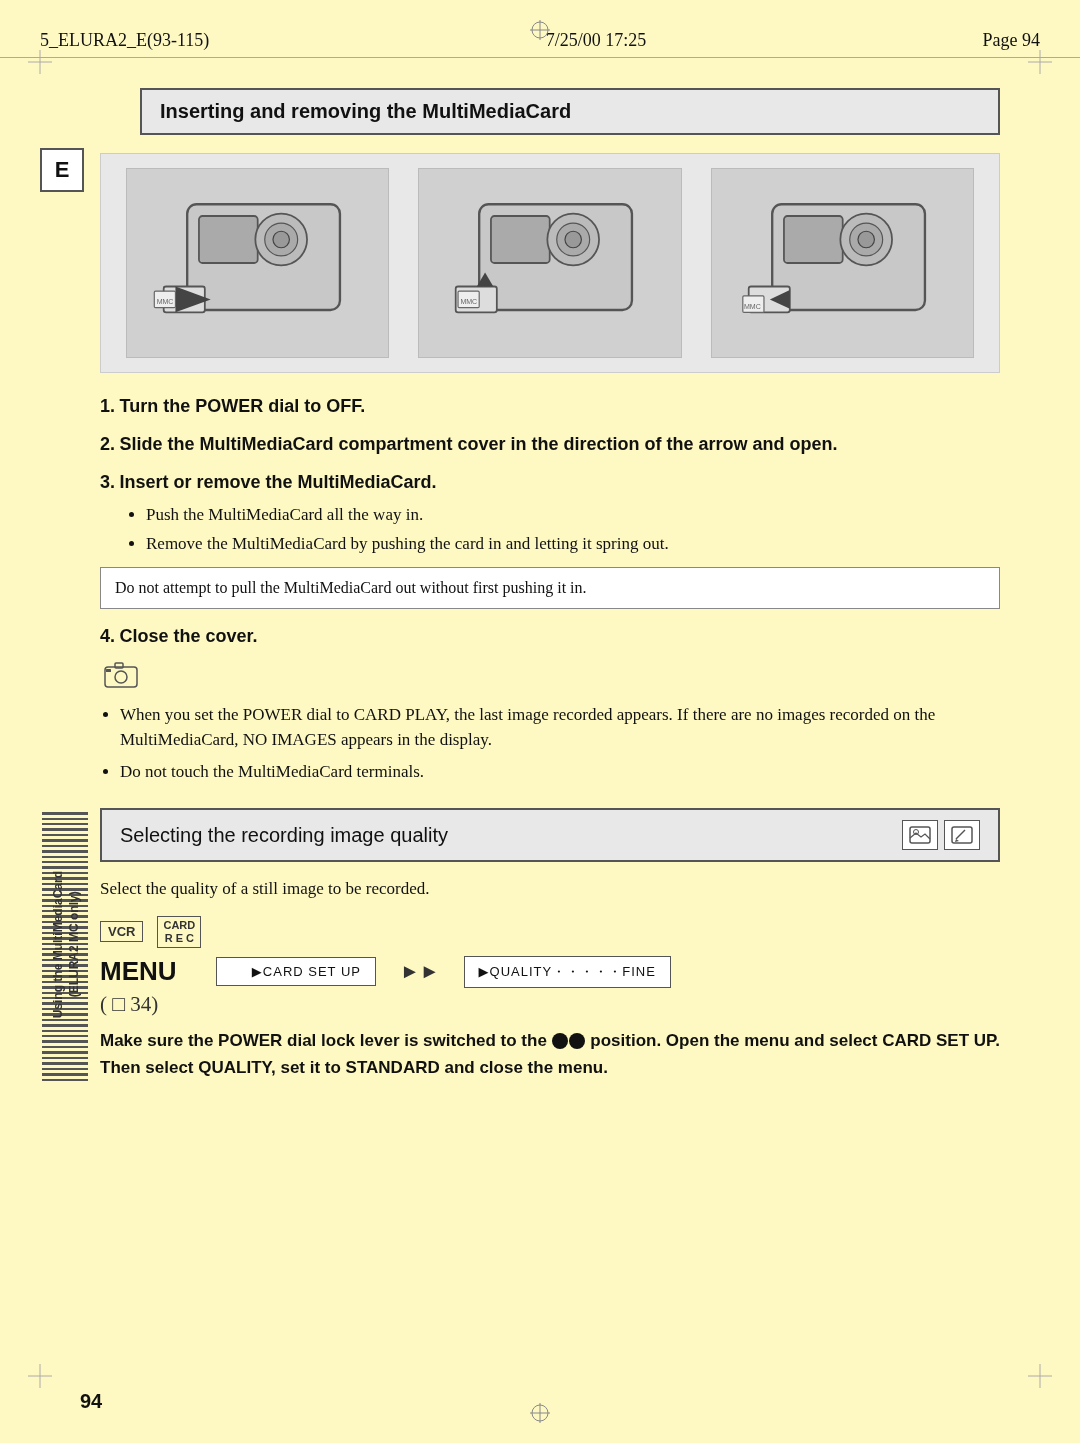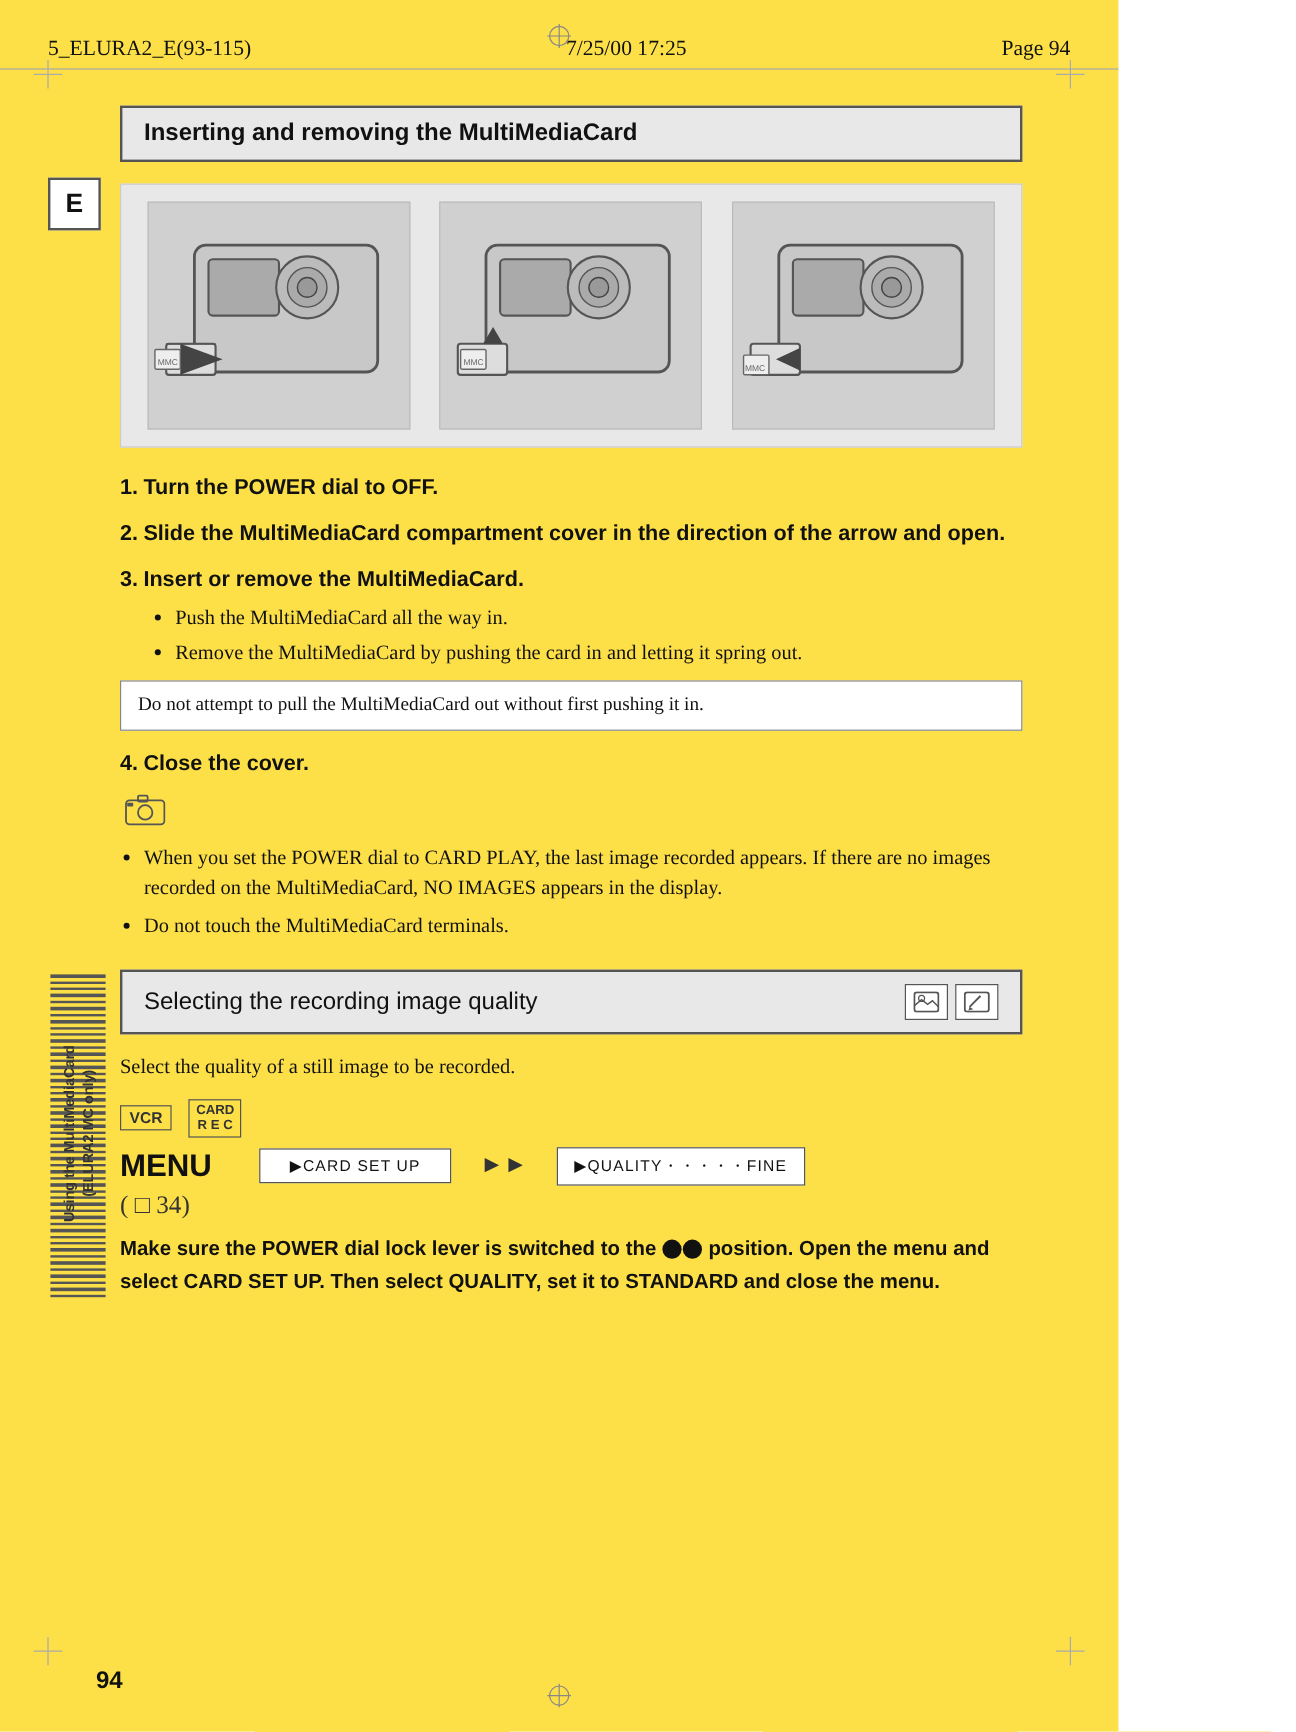--- a/index.html
+++ b/index.html
@@ -15,9 +15,9 @@
     }
 
     .page-container {
-      width: 932px;
+      width: 1080px;
       min-height: 1443px;
-      background: #fde047;
+      background: #fef9c3;
       position: relative;
       padding: 30px 0 0 0;
     }

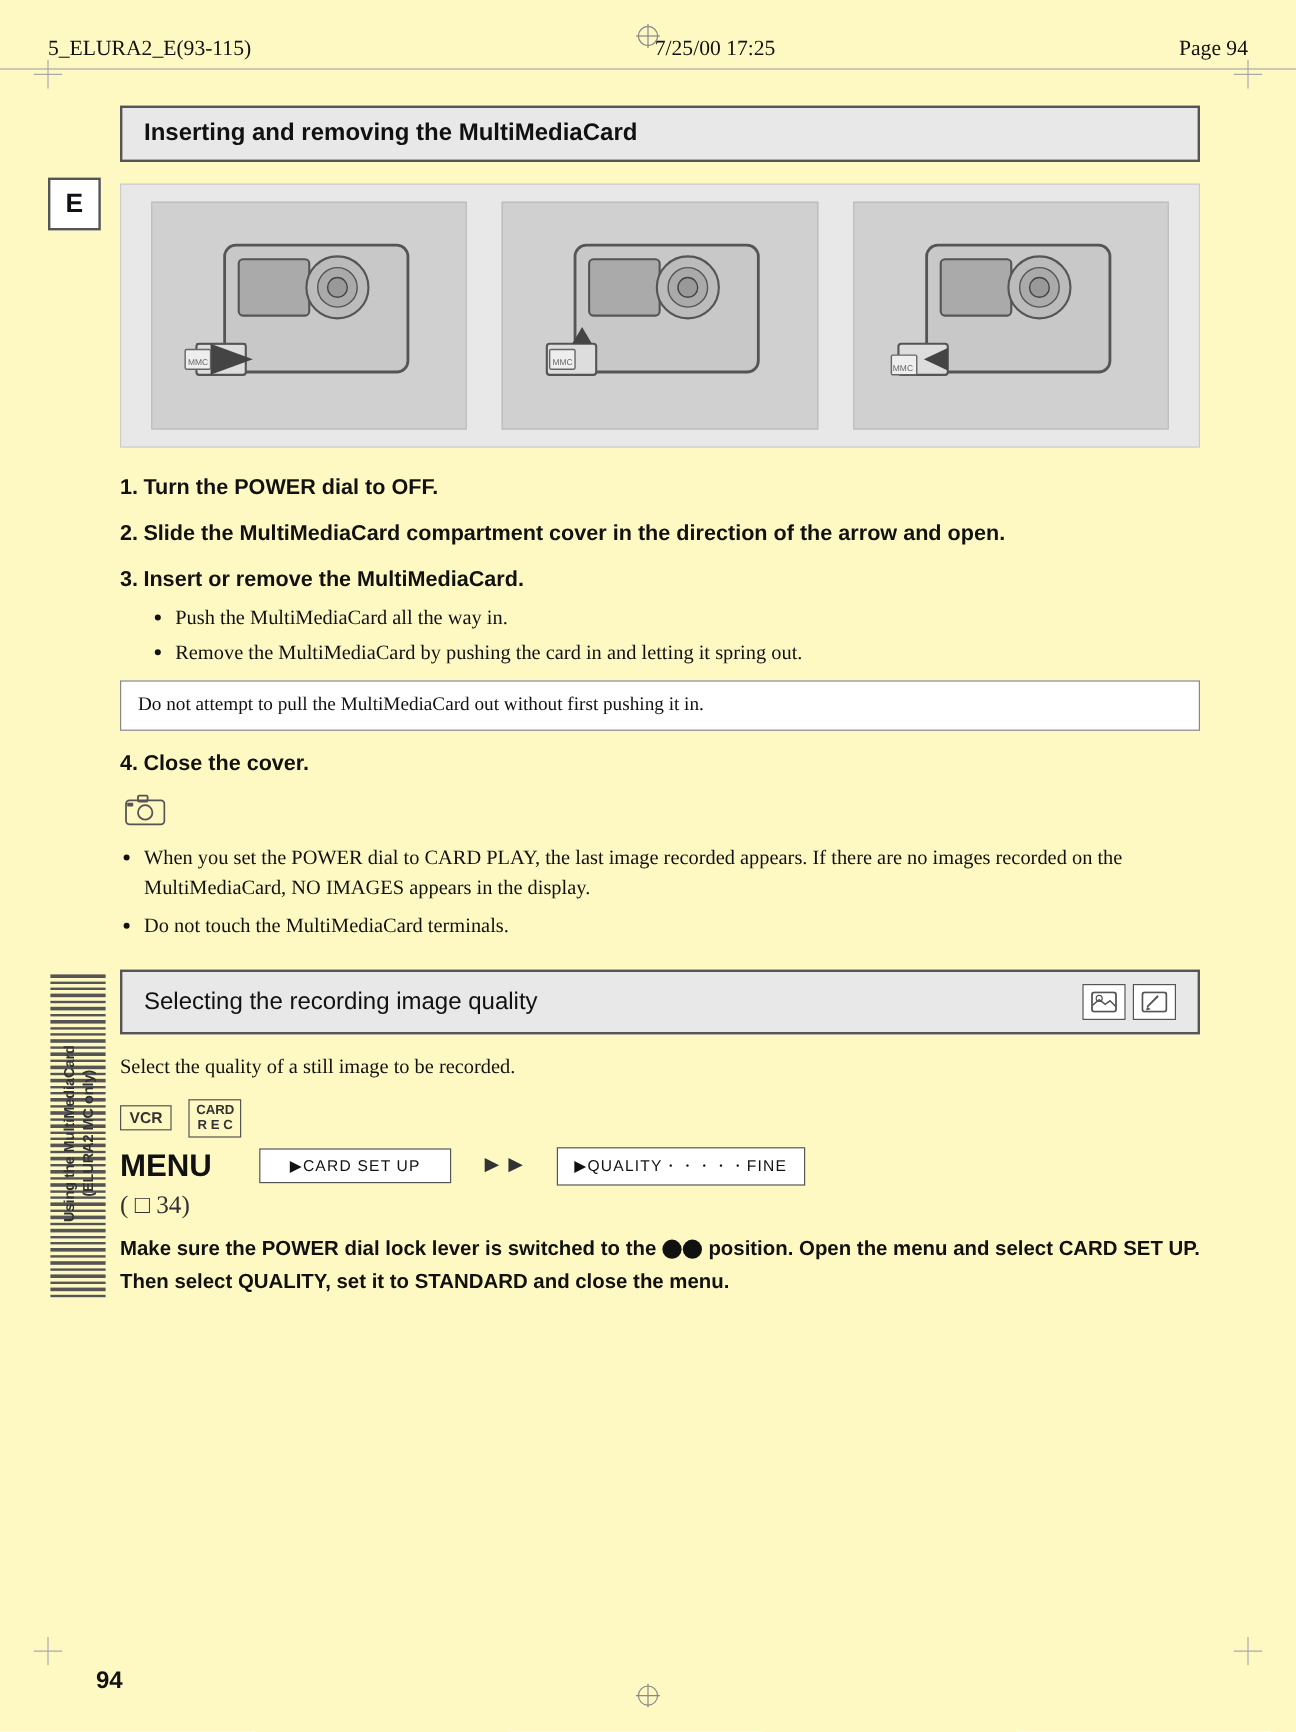--- a/index.html
+++ b/index.html
@@ -65,6 +65,7 @@
       font-weight: bold;
       font-family: Arial, sans-serif;
       margin-bottom: 18px;
+      margin-left: 40px;
     }
 
     .section-header-second {

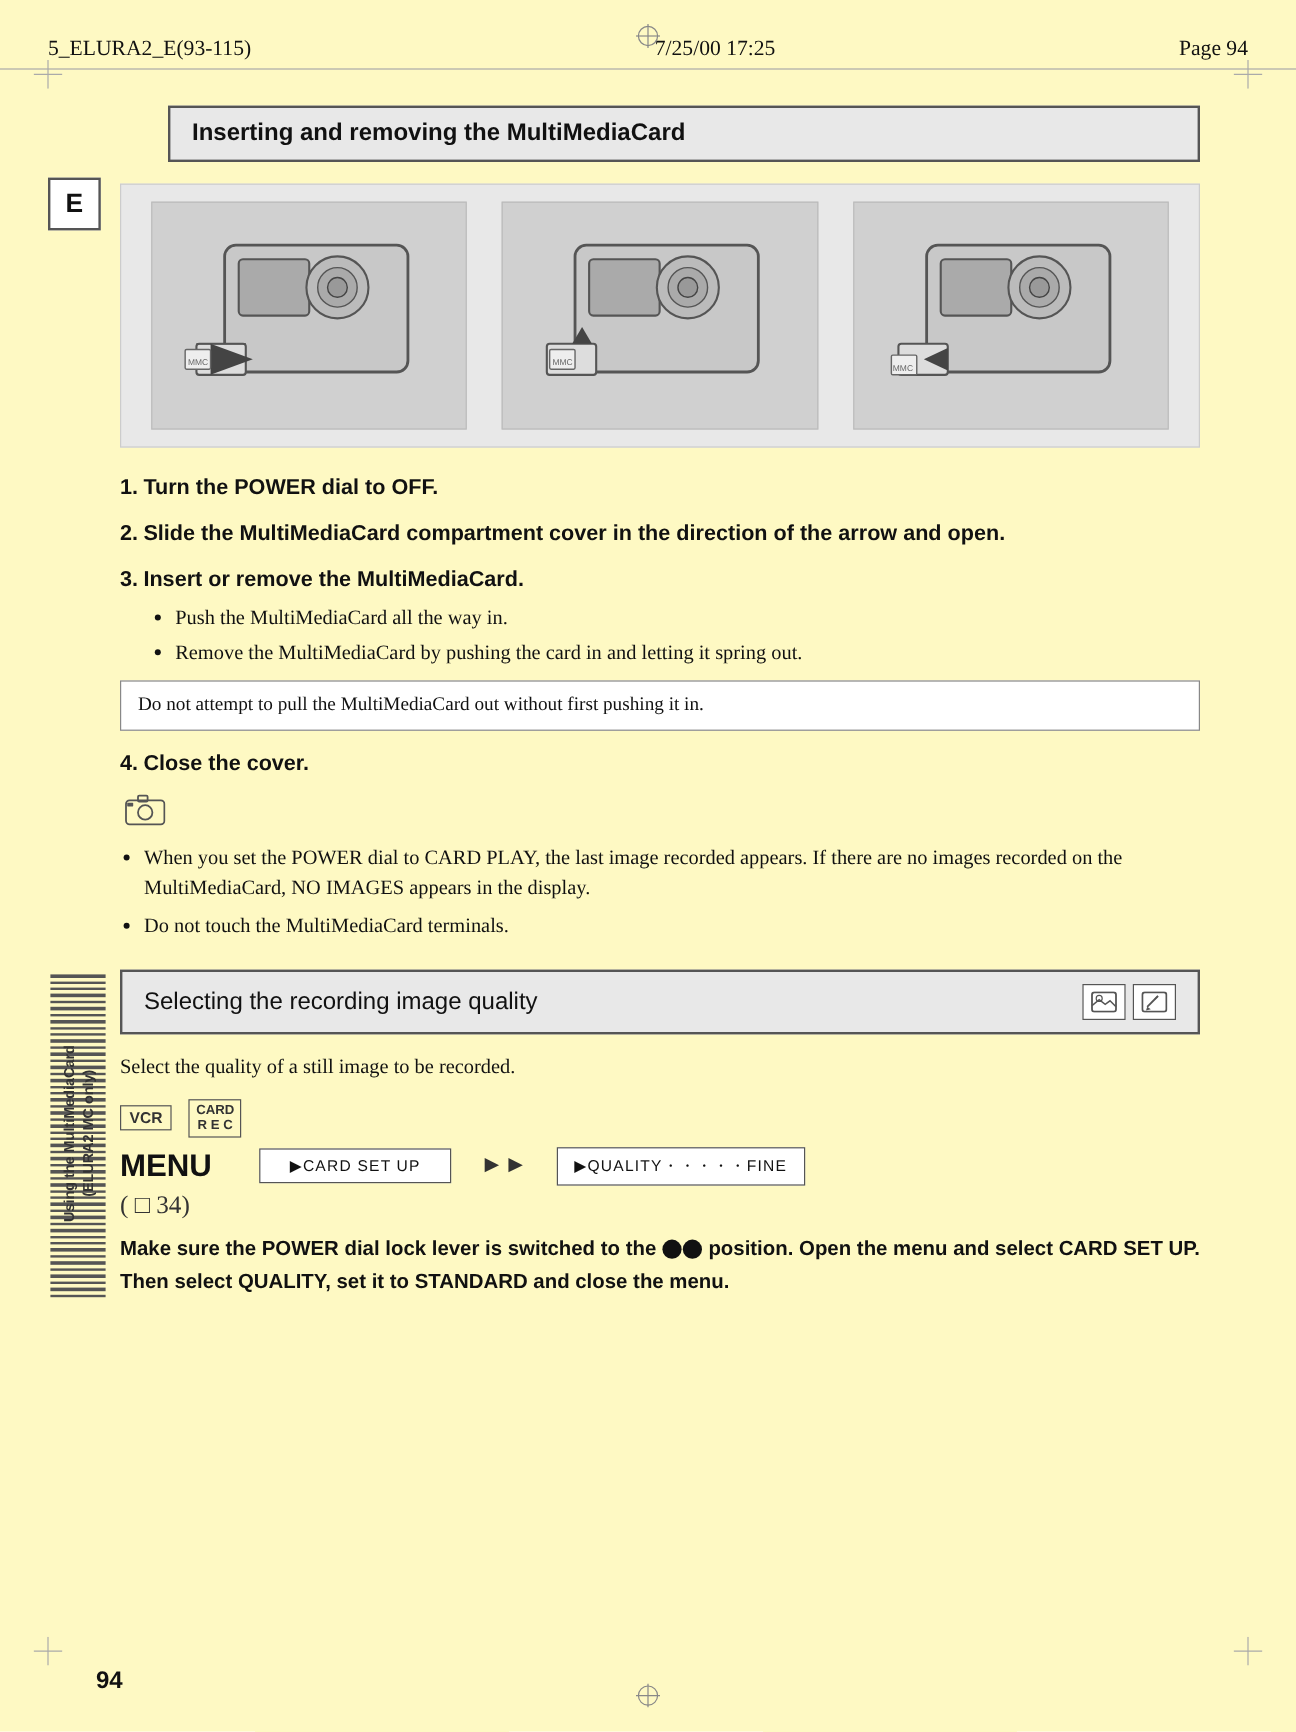--- a/index.html
+++ b/index.html
@@ -225,7 +225,7 @@
       font-family: Arial, sans-serif;
       background: #fff;
       min-width: 160px;
-      text-align: center;
+      text-align: right;
       letter-spacing: 1px;
     }
 

